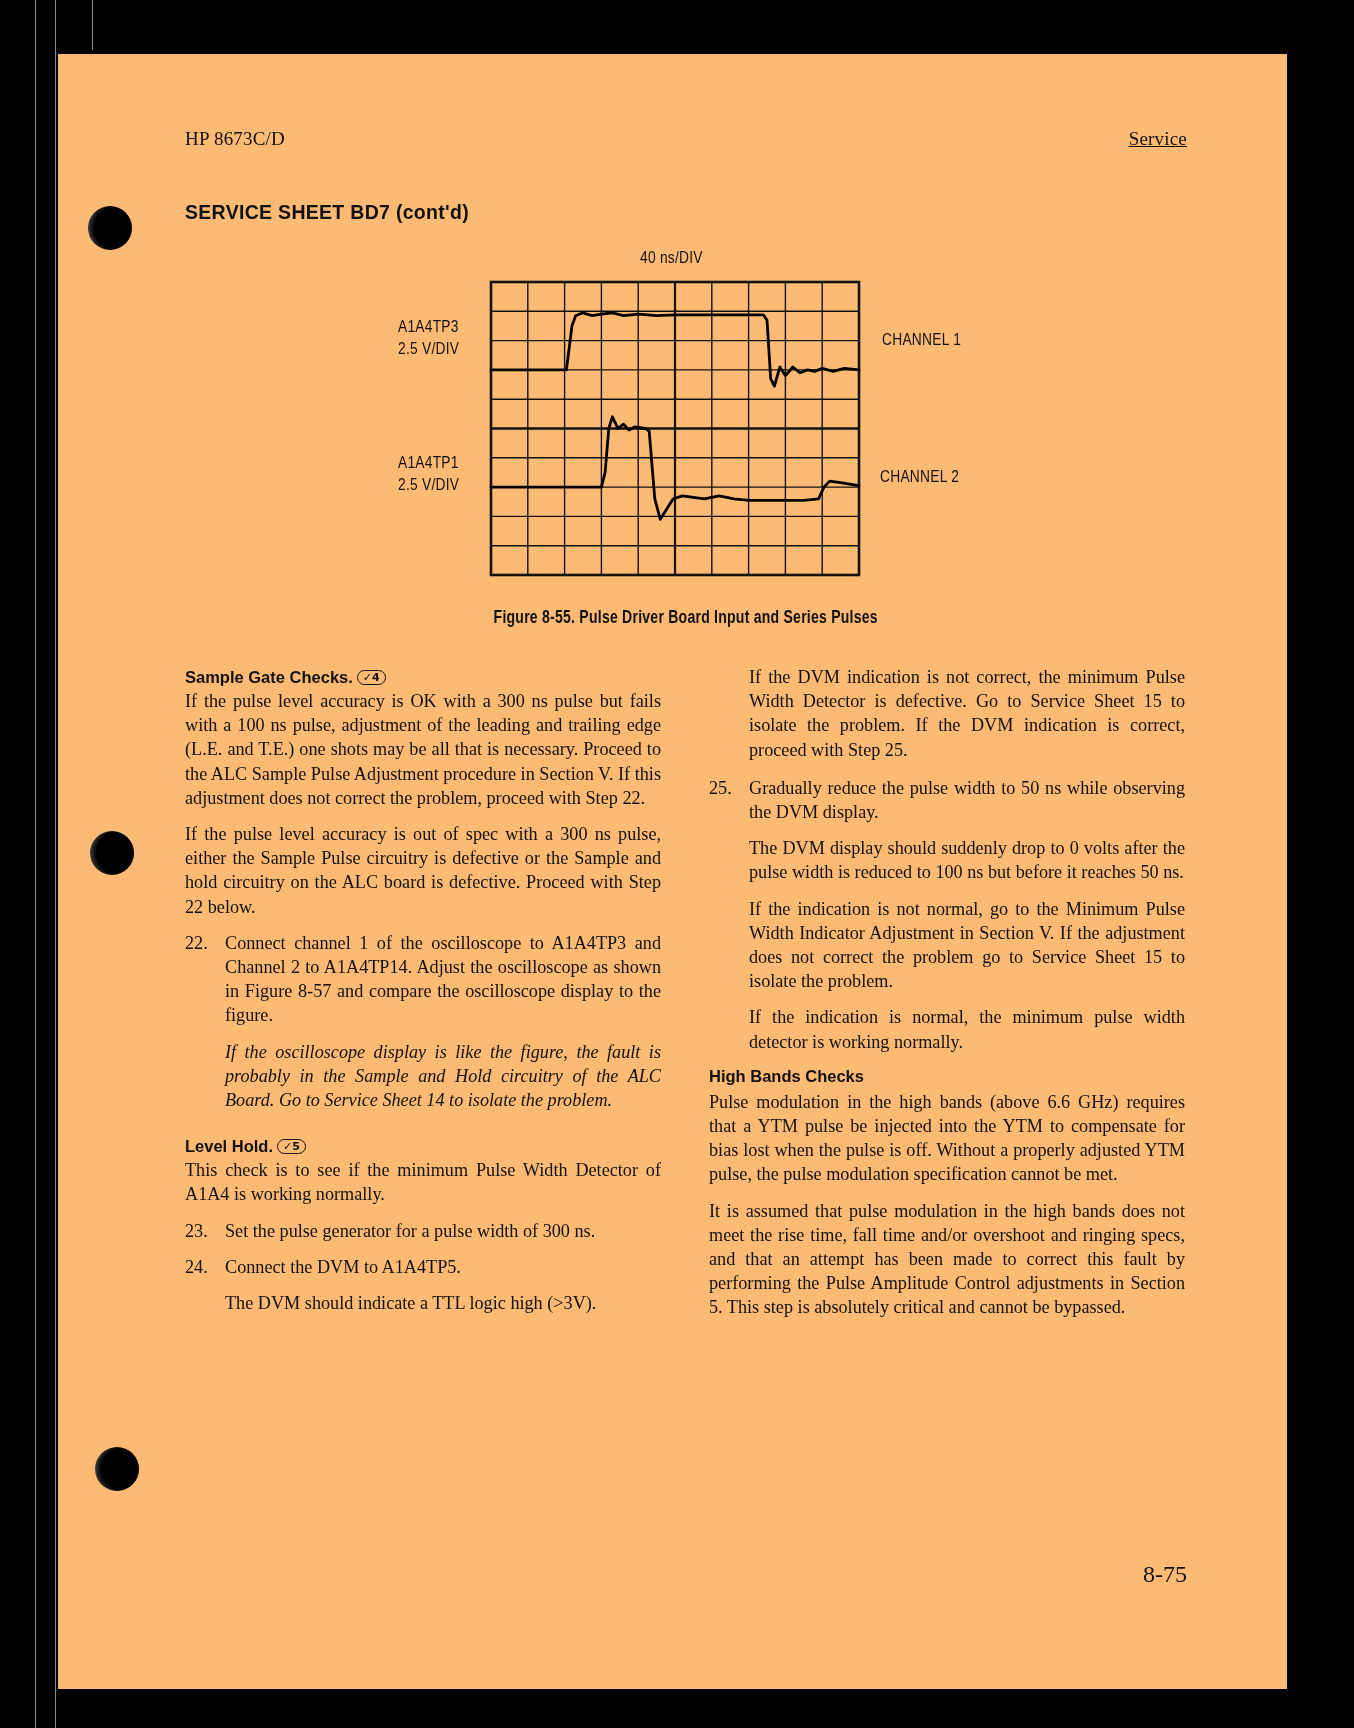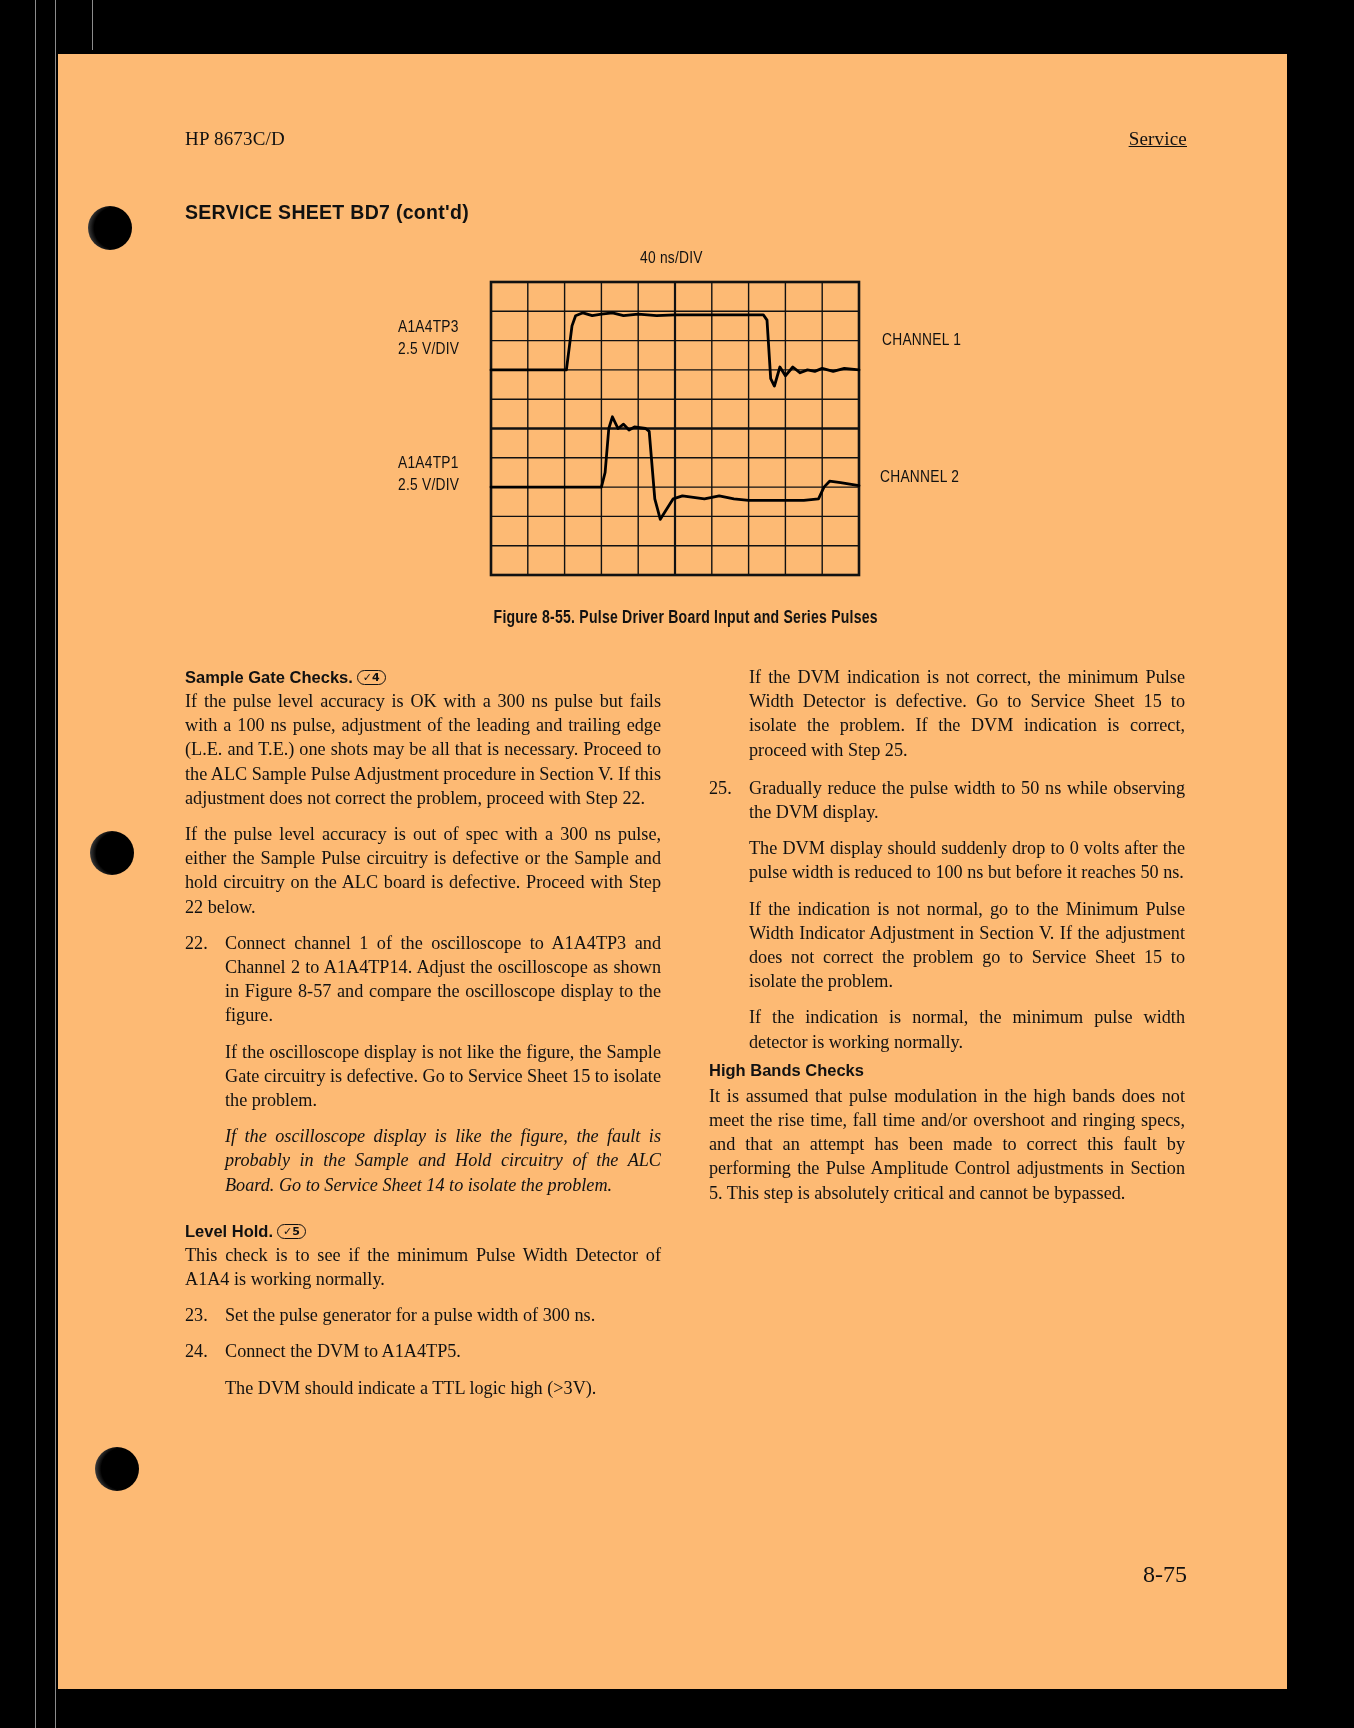--- a/index.html
+++ b/index.html
@@ -143,7 +143,7 @@
     </div>
     <p class="indent">The DVM display should suddenly drop to 0 volts after the pulse width is reduced to 100 ns but before it reaches 50 ns.</p>
     <p class="indent">If the indication is not normal, go to the Minimum Pulse Width Indicator Adjustment in Section V. If the adjustment does not correct the problem go to Service Sheet 15 to isolate the problem.</p>
-    <p class="indent" style="margin-bottom:4px;">If the indication is normal, the minimum pulse width detector is working normally.</p>
+    <p class="indent" style="margin-bottom:10px;">If the indication is normal, the minimum pulse width detector is working normally.</p>
 
     <div class="h" style="margin-bottom:2px;">High Bands Checks</div>
     <p>It is assumed that pulse modulation in the high bands does not meet the rise time, fall time and/or overshoot and ringing specs, and that an attempt has been made to correct this fault by performing the Pulse Amplitude Control adjustments in Section 5. This step is absolutely critical and cannot be bypassed.</p>

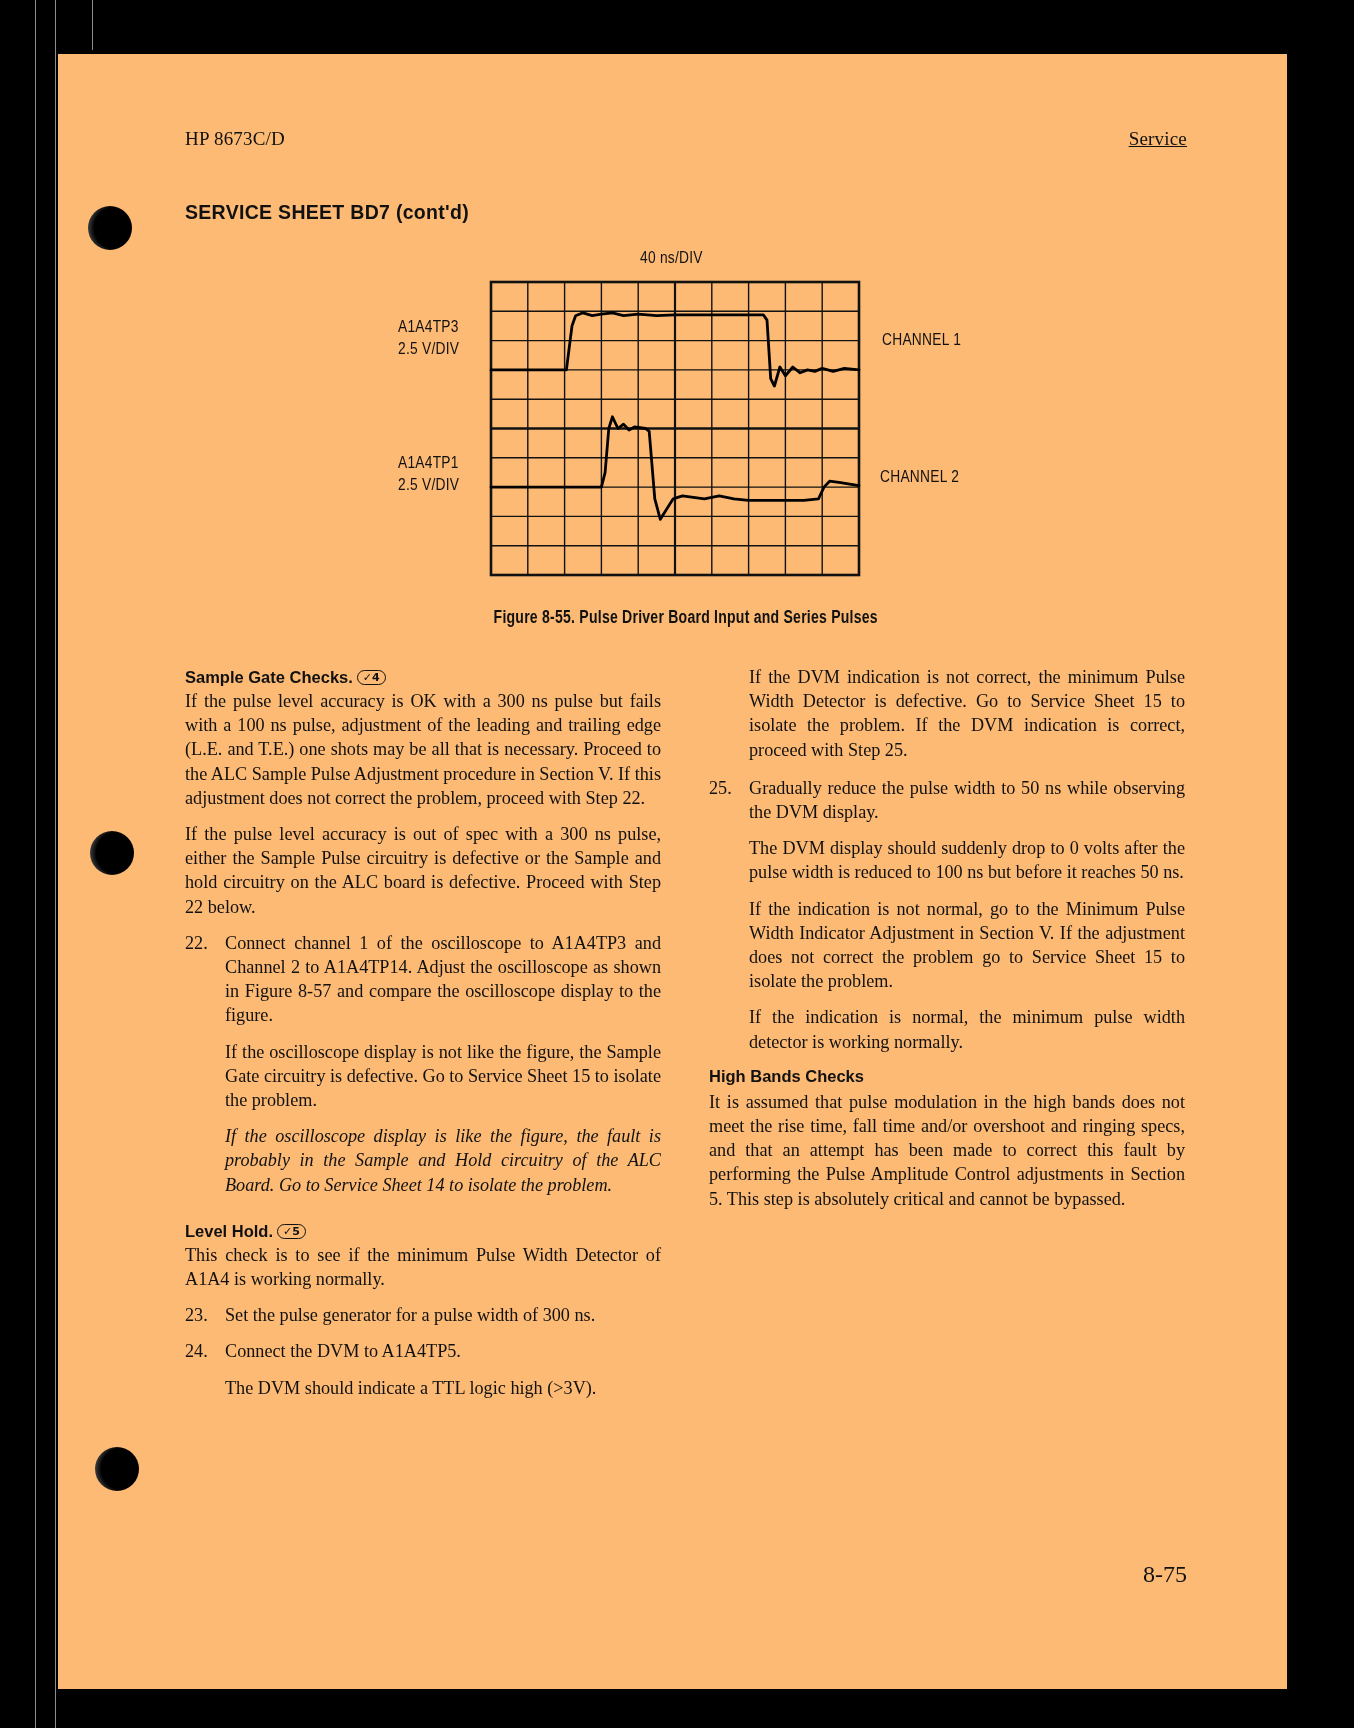--- a/index.html
+++ b/index.html
@@ -116,7 +116,6 @@
       <span class="num">22.</span>
       <span class="body">Connect channel 1 of the oscilloscope to A1A4TP3 and Channel 2 to A1A4TP14. Adjust the oscilloscope as shown in Figure 8-57 and compare the oscilloscope display to the figure.</span>
     </div>
-    <p class="indent">If the oscilloscope display is not like the figure, the Sample Gate circuitry is defective. Go to Service Sheet 15 to isolate the problem.</p>
     <p class="indent" style="margin-bottom:22px;font-style:italic;">If the oscilloscope display is like the figure, the fault is probably in the Sample and Hold circuitry of the ALC Board. Go to Service Sheet 14 to isolate the problem.</p>
 
     <div class="h">

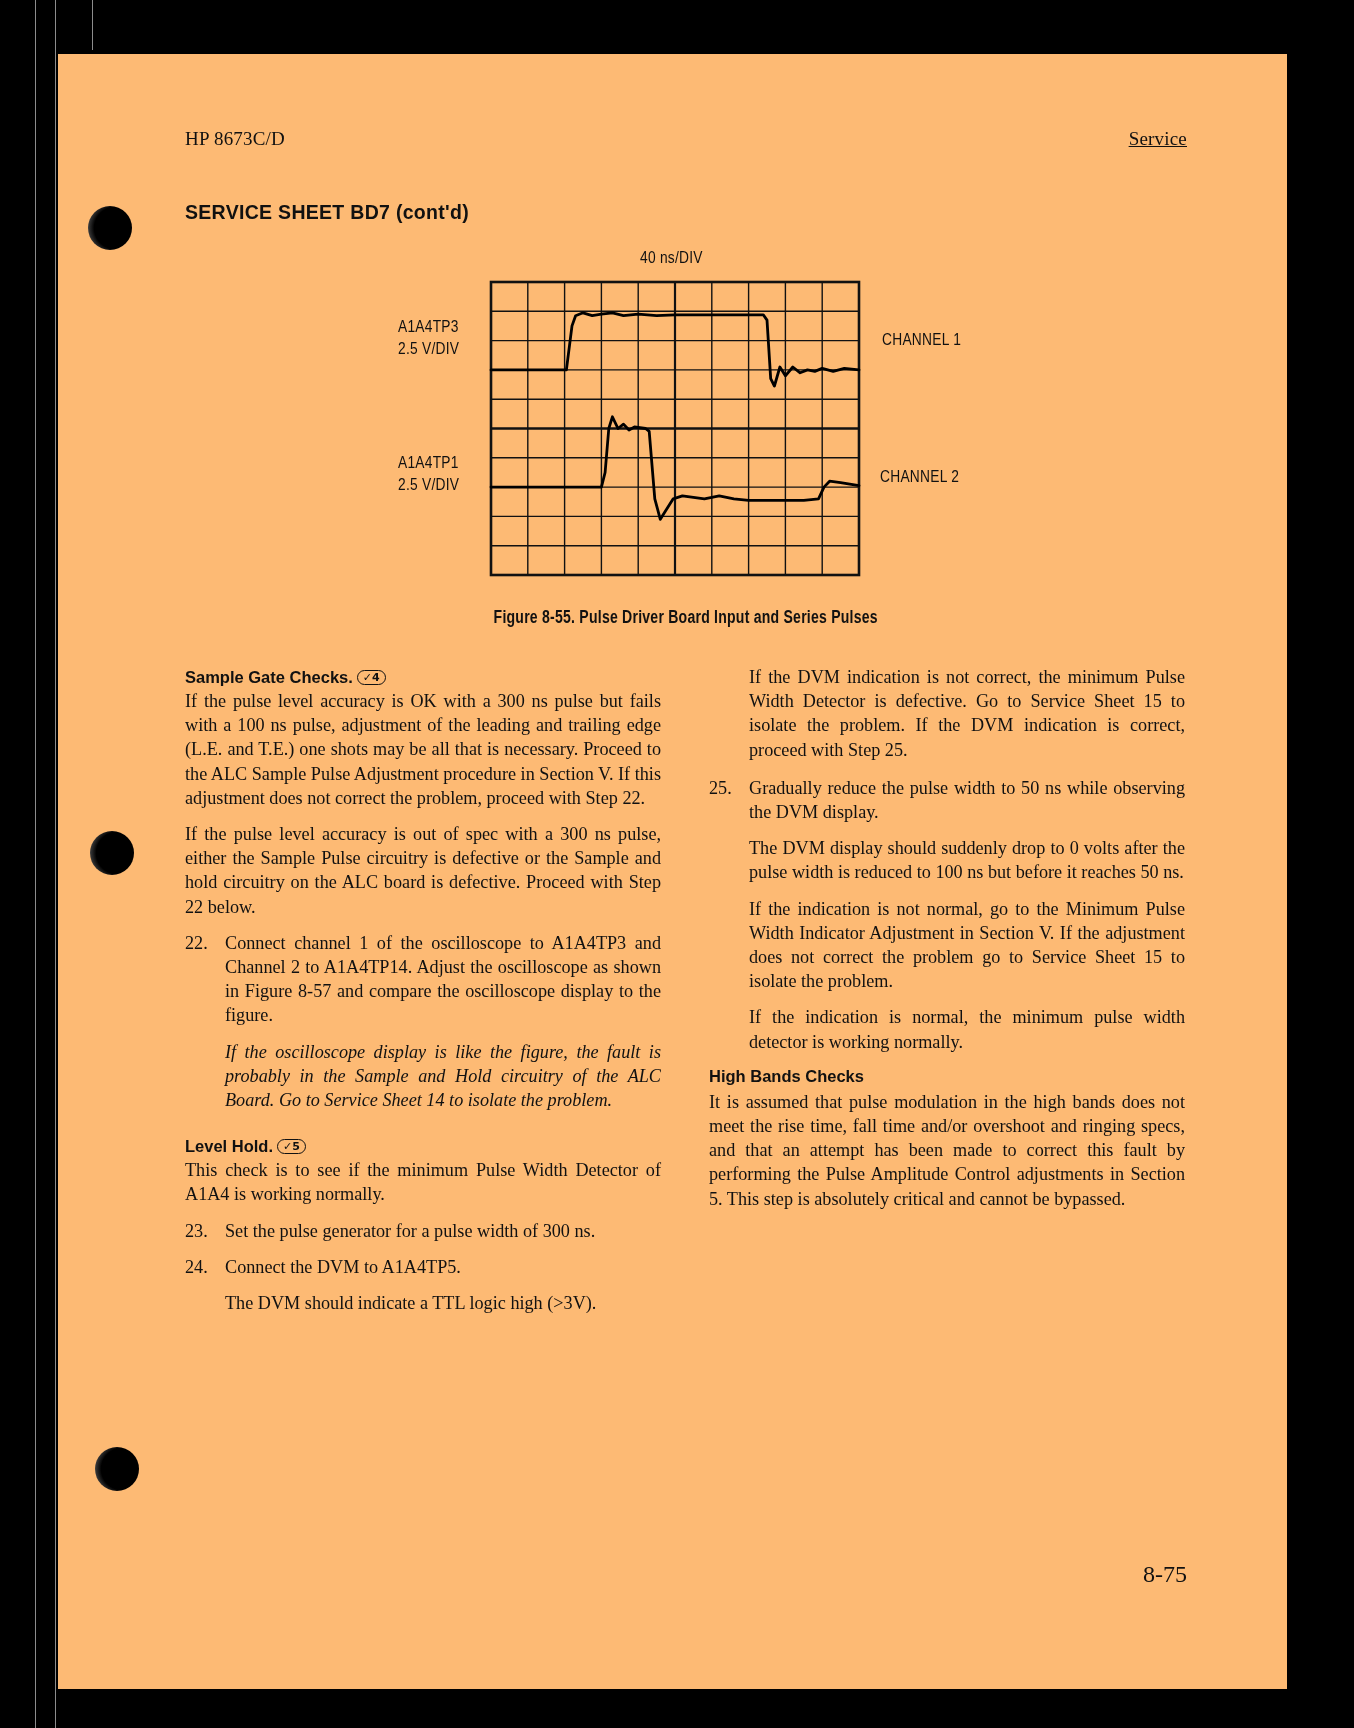--- a/index.html
+++ b/index.html
@@ -145,6 +145,7 @@
     <p class="indent" style="margin-bottom:10px;">If the indication is normal, the minimum pulse width detector is working normally.</p>
 
     <div class="h" style="margin-bottom:2px;">High Bands Checks</div>
+    <p>Pulse modulation in the high bands (above 6.6 GHz) requires that a YTM pulse be injected into the YTM to compensate for bias lost when the pulse is off. Without a properly adjusted YTM pulse, the pulse modulation specification cannot be met.</p>
     <p>It is assumed that pulse modulation in the high bands does not meet the rise time, fall time and/or overshoot and ringing specs, and that an attempt has been made to correct this fault by performing the Pulse Amplitude Control adjustments in Section 5. This step is absolutely critical and cannot be bypassed.</p>
   </div>
 

